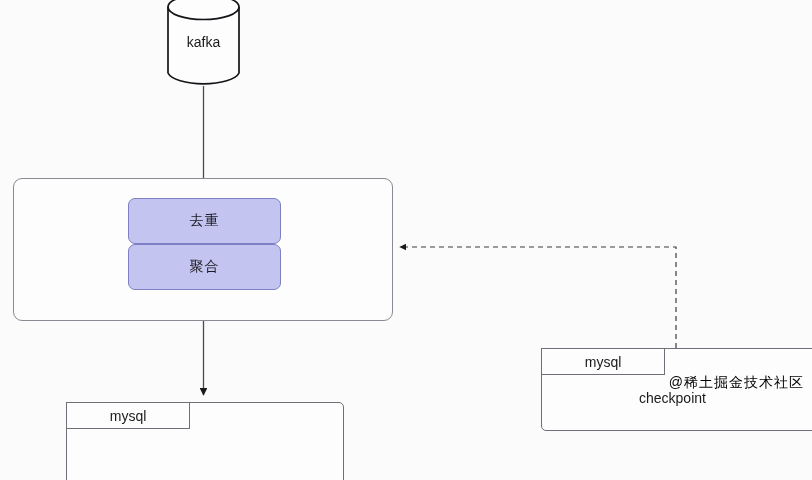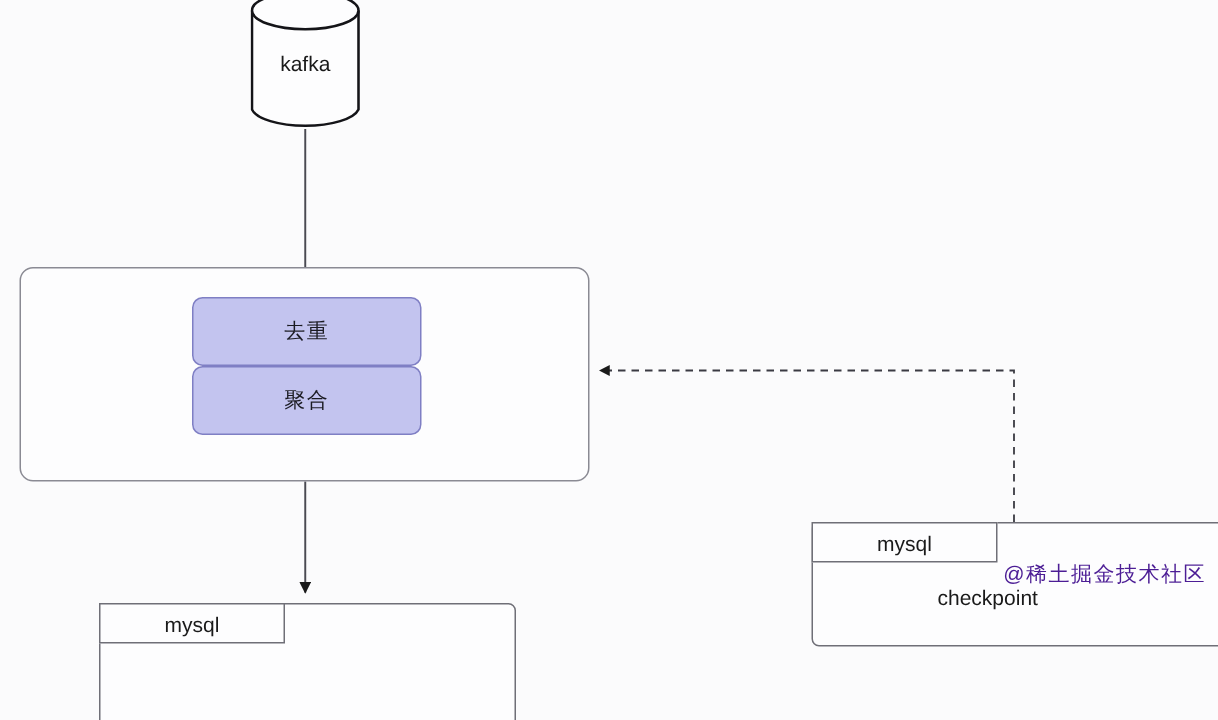--- a/index.html
+++ b/index.html
@@ -169,7 +169,7 @@
     right: 8px;
     bottom: 8px;
     font-size: 14px;
-    color: #4c1d95;
+    color: #000000;
     letter-spacing: 1px;
     white-space: nowrap;
     user-select: none;

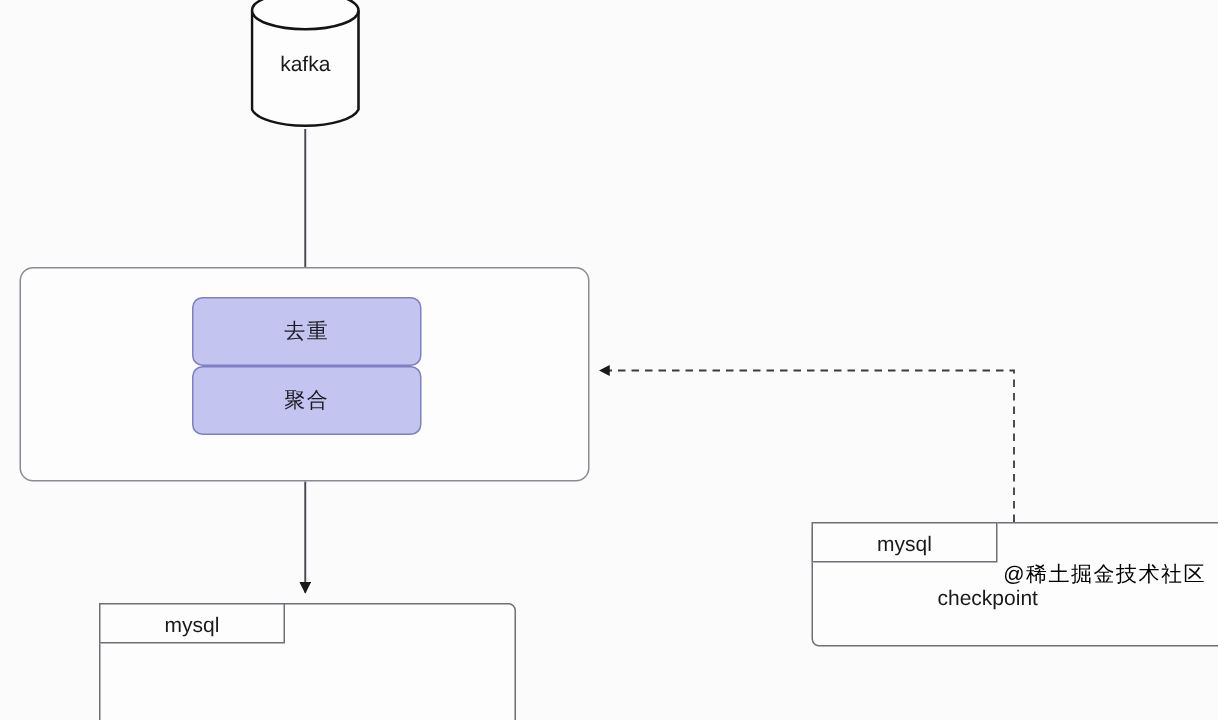--- a/index.html
+++ b/index.html
@@ -159,7 +159,7 @@
     height: 27px;
   }
   #checkpoint-text {
-    left: 84px;
+    left: 98px;
     top: 42px;
   }
 

